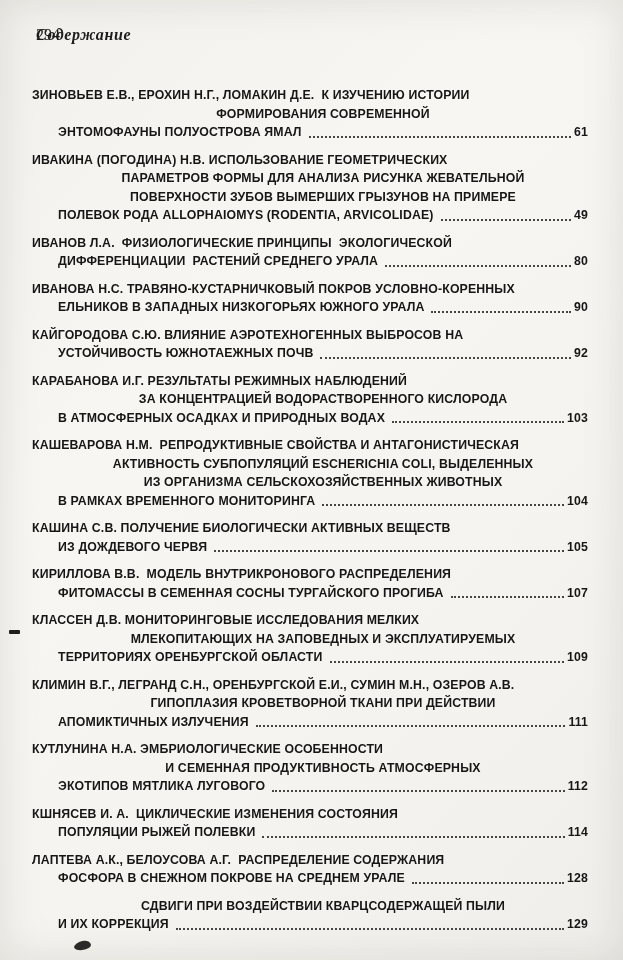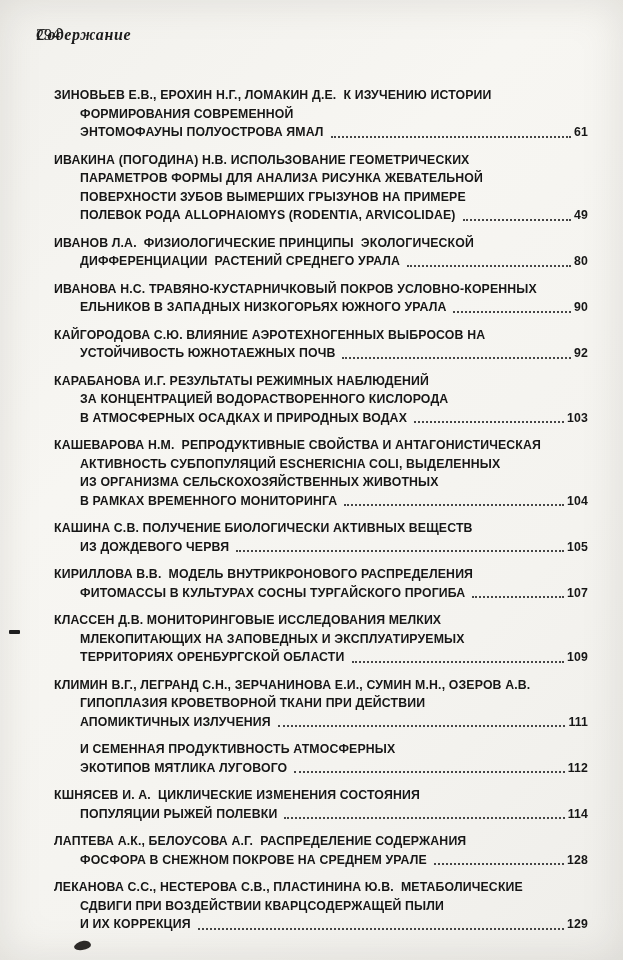--- a/index.html
+++ b/index.html
@@ -34,7 +34,7 @@
   }
   .toc {
     position: absolute;
-    top: 86px; left: 54px; right: 35px;
+    top: 86px; left: 32px; right: 35px;
   }
   .entry { margin-bottom: 9px; }
   .line {

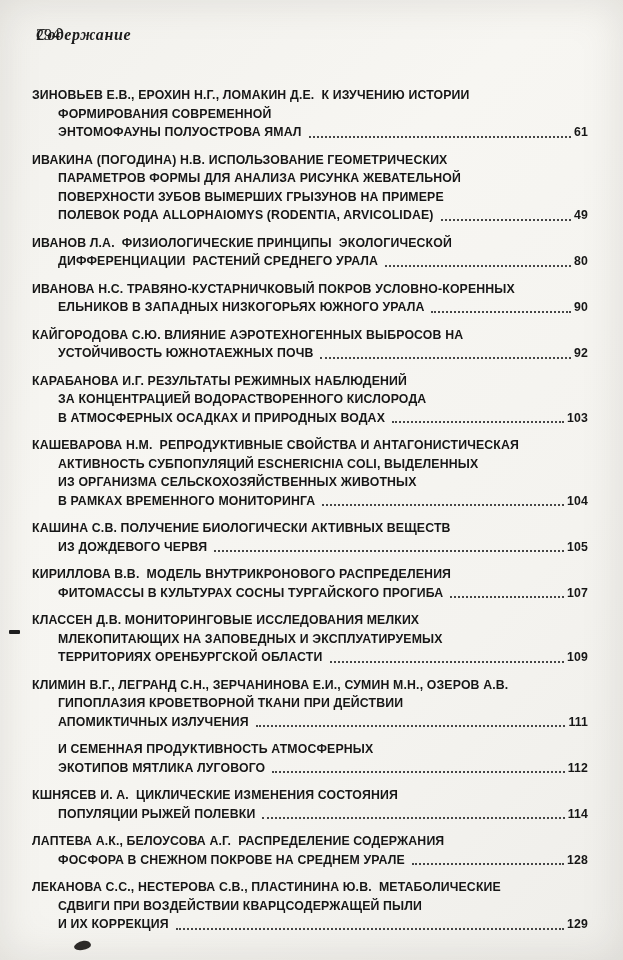--- a/index.html
+++ b/index.html
@@ -45,7 +45,7 @@
     letter-spacing: 0.15px;
     white-space: pre;
   }
-  .line.cont { padding-left: 26px; }
+  .line.cont { padding-left: 26px; text-align: center; }
   .line.leader { display: flex; align-items: baseline; white-space: normal; }
   .line.leader .txt { white-space: pre; flex: 0 0 auto; }
   .line.leader .dots {

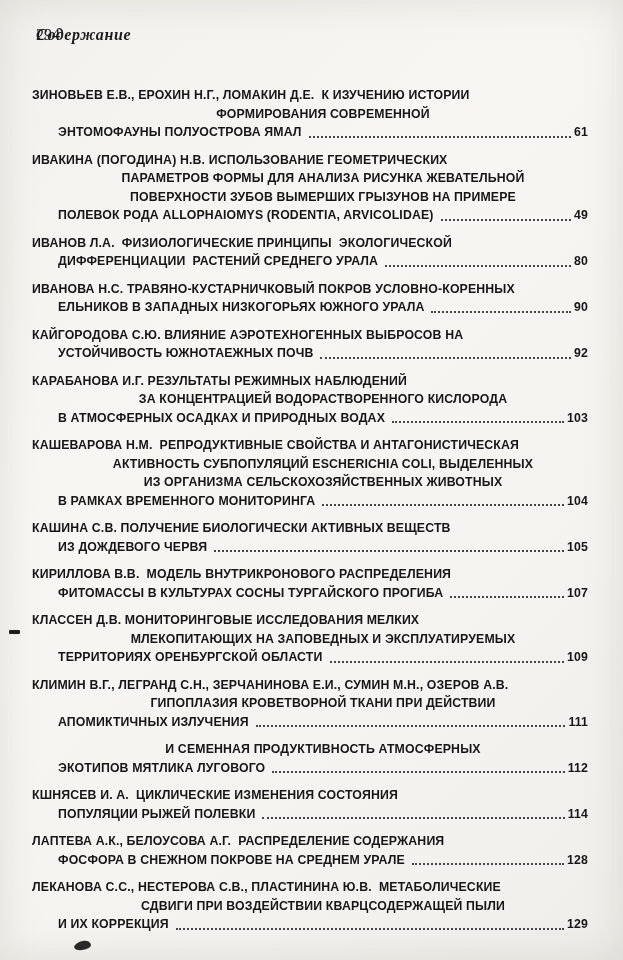--- a/index.html
+++ b/index.html
@@ -155,7 +155,7 @@
       <div class="entry">
         <div class="line">КИРИЛЛОВА В.В.  МОДЕЛЬ ВНУТРИКРОНОВОГО РАСПРЕДЕЛЕНИЯ</div>
         <div class="line cont leader">
-          <span class="txt">ФИТОМАССЫ В КУЛЬТУРАХ СОСНЫ ТУРГАЙСКОГО ПРОГИБА</span>
+          <span class="txt">ФИТОМАССЫ В СЕМЕННАЯ СОСНЫ ТУРГАЙСКОГО ПРОГИБА</span>
           <span class="dots"></span>
           <span class="pg">107</span>
         </div>

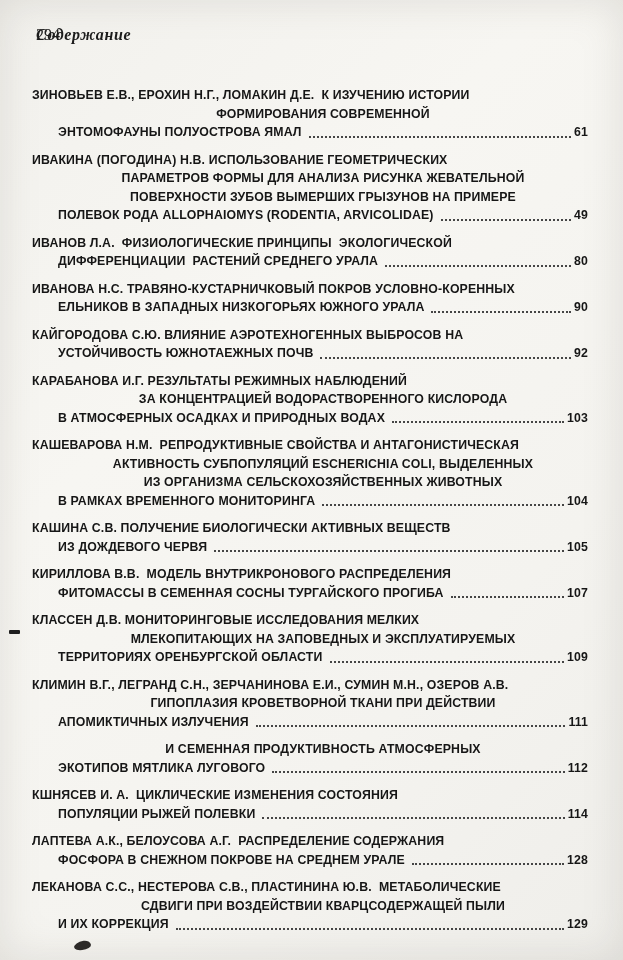--- a/index.html
+++ b/index.html
@@ -170,7 +170,7 @@
         </div>
       </div>
       <div class="entry">
-        <div class="line">КЛИМИН В.Г., ЛЕГРАНД С.Н., ЗЕРЧАНИНОВА Е.И., СУМИН М.Н., ОЗЕРОВ А.В.</div>
+        <div class="line">КЛИМИН В.Г., ЛЕГРАНД С.Н., ОРЕНБУРГСКОЙ Е.И., СУМИН М.Н., ОЗЕРОВ А.В.</div>
         <div class="line cont">ГИПОПЛАЗИЯ КРОВЕТВОРНОЙ ТКАНИ ПРИ ДЕЙСТВИИ</div>
         <div class="line cont leader">
           <span class="txt">АПОМИКТИЧНЫХ ИЗЛУЧЕНИЯ</span>

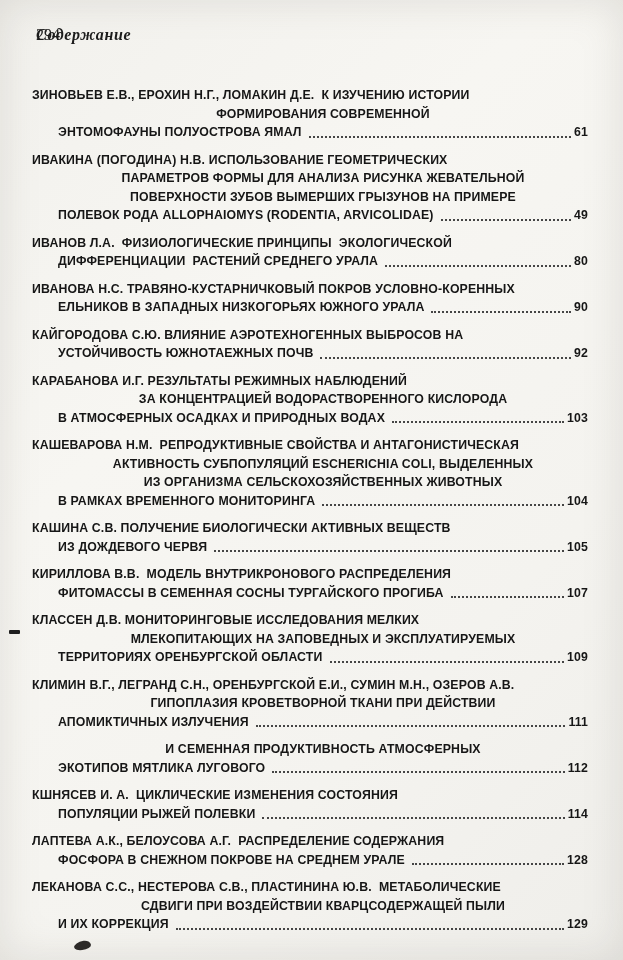--- a/index.html
+++ b/index.html
@@ -179,6 +179,7 @@
         </div>
       </div>
       <div class="entry">
+        <div class="line">КУТЛУНИНА Н.А. ЭМБРИОЛОГИЧЕСКИЕ ОСОБЕННОСТИ</div>
         <div class="line cont">И СЕМЕННАЯ ПРОДУКТИВНОСТЬ АТМОСФЕРНЫХ</div>
         <div class="line cont leader">
           <span class="txt">ЭКОТИПОВ МЯТЛИКА ЛУГОВОГО</span>

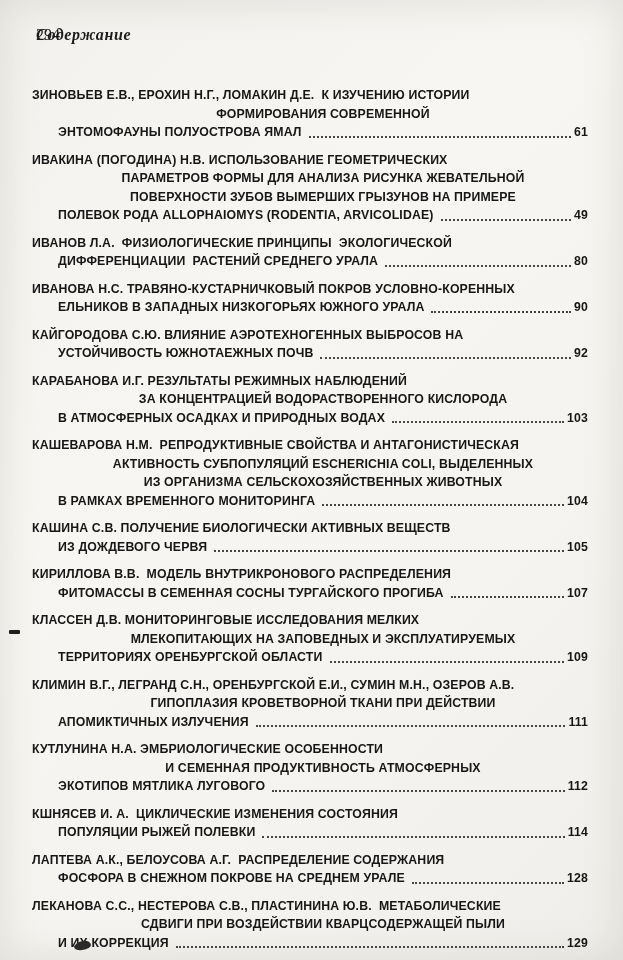--- a/index.html
+++ b/index.html
@@ -204,7 +204,6 @@
         </div>
       </div>
       <div class="entry">
-        <div class="line">ЛЕКАНОВА С.С., НЕСТЕРОВА С.В., ПЛАСТИНИНА Ю.В.  МЕТАБОЛИЧЕСКИЕ</div>
         <div class="line cont">СДВИГИ ПРИ ВОЗДЕЙСТВИИ КВАРЦСОДЕРЖАЩЕЙ ПЫЛИ</div>
         <div class="line cont leader">
           <span class="txt">И ИХ КОРРЕКЦИЯ</span>

